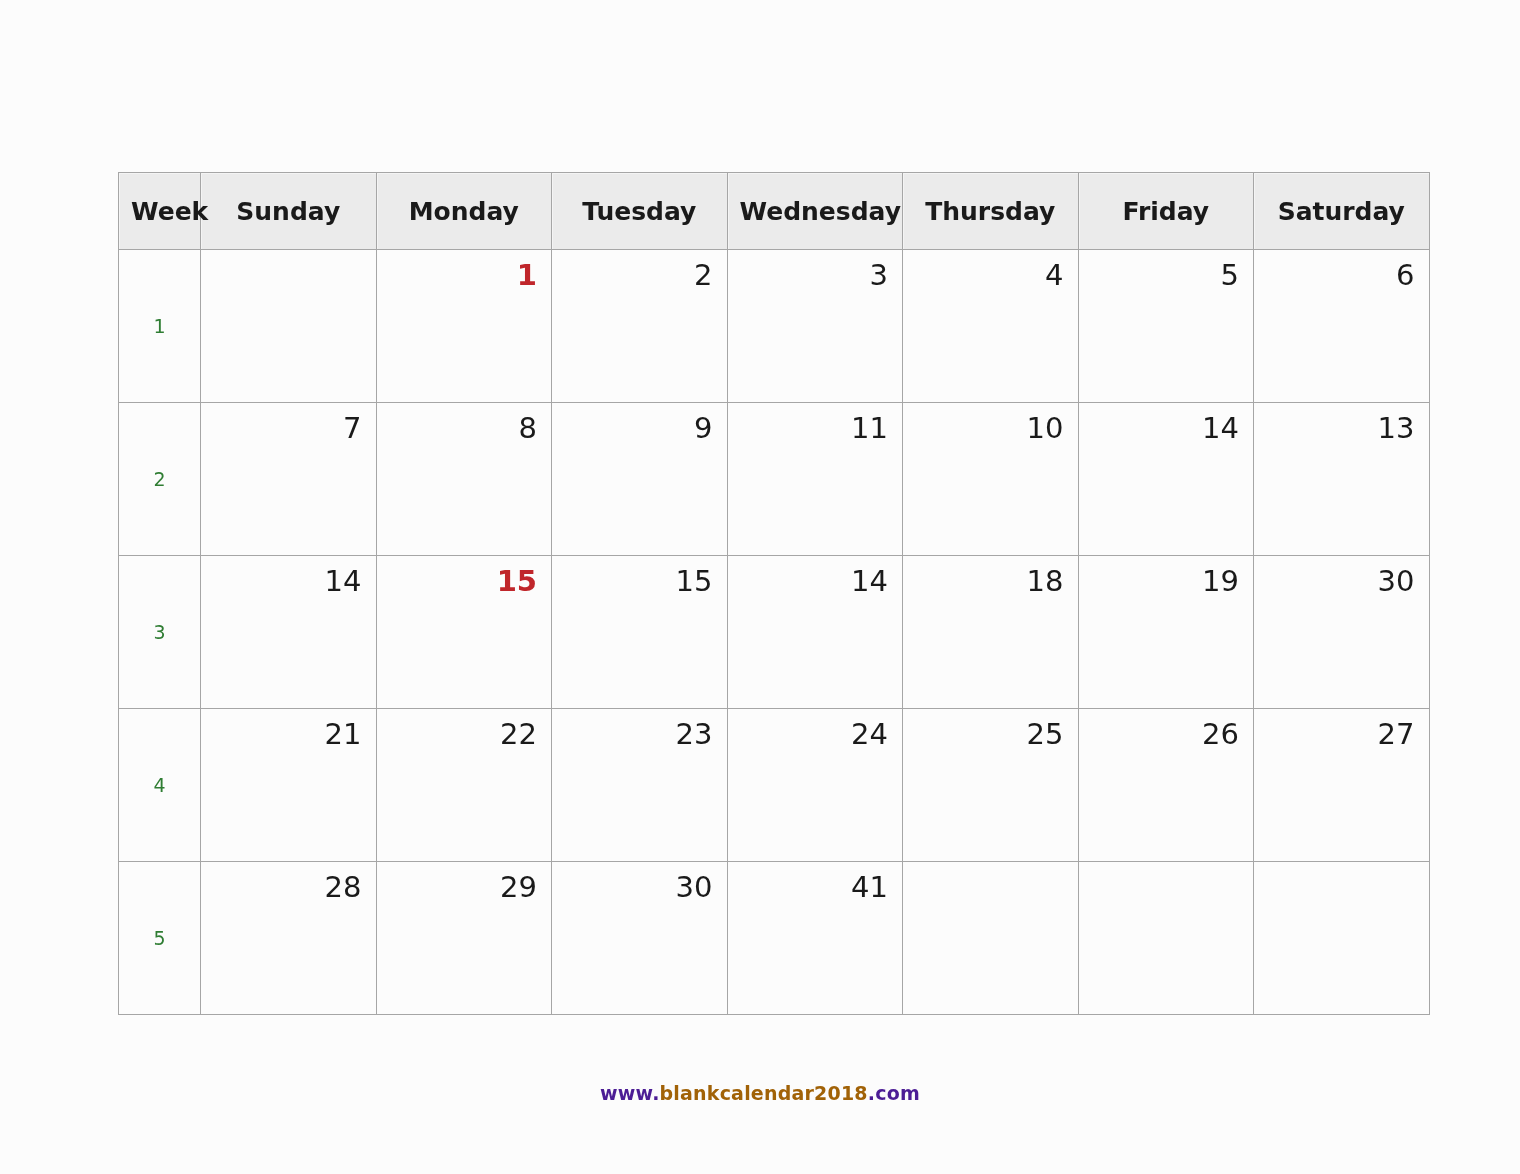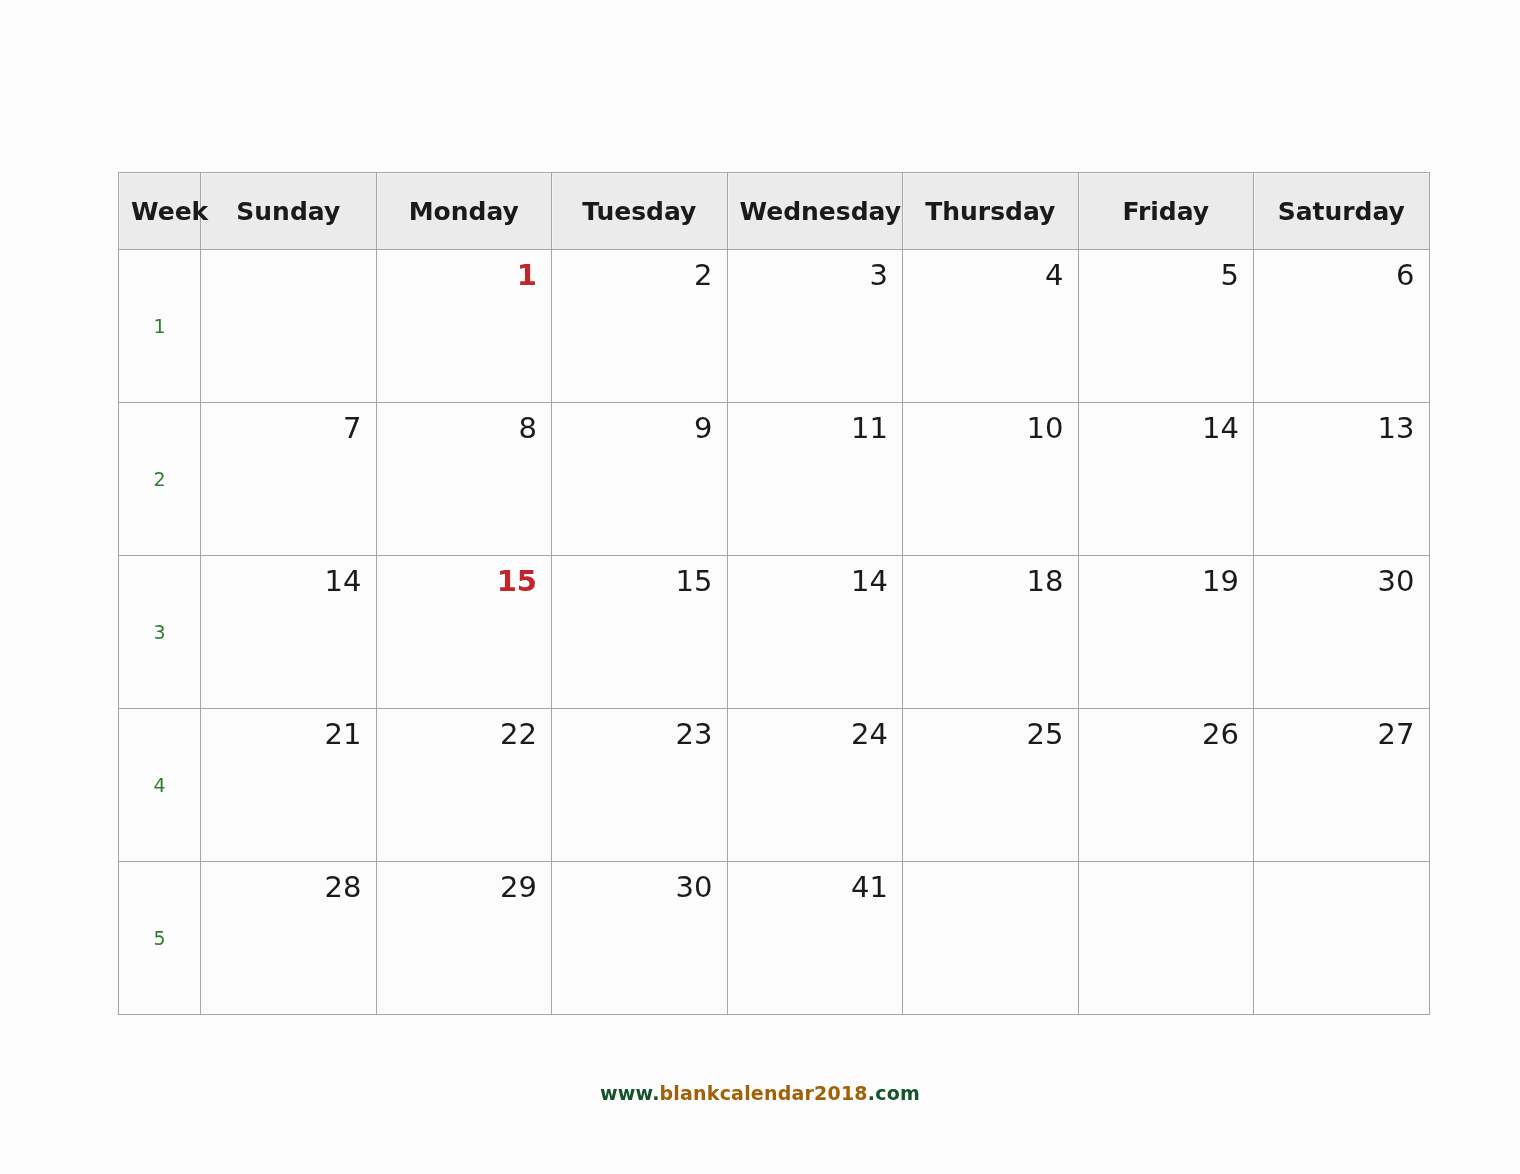--- a/index.html
+++ b/index.html
@@ -105,7 +105,7 @@
     font-weight: bold;
     letter-spacing: 0.2px;
   }
-  .footer .seg-green { color: #14532d; }
+  .footer .seg-green { color: #4c1d95; }
   .footer .seg-red   { color: #a16207; }
 </style>
 </head>

